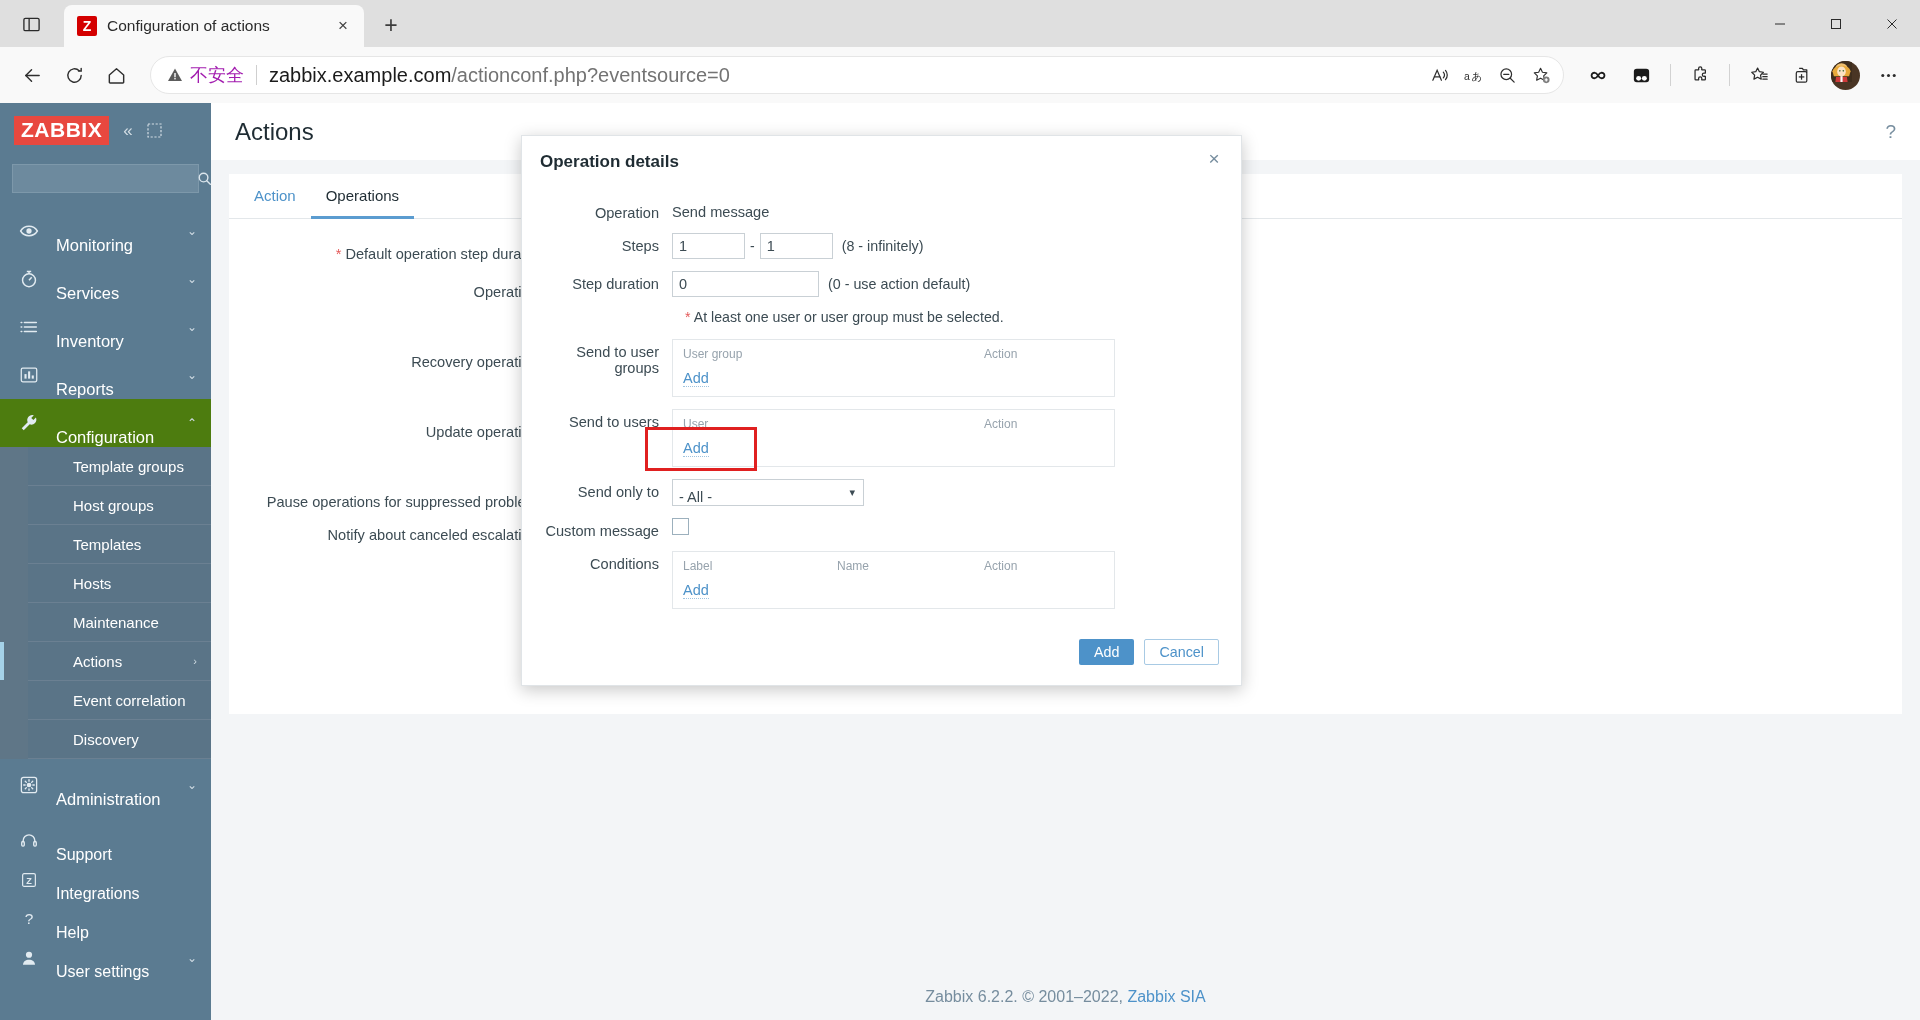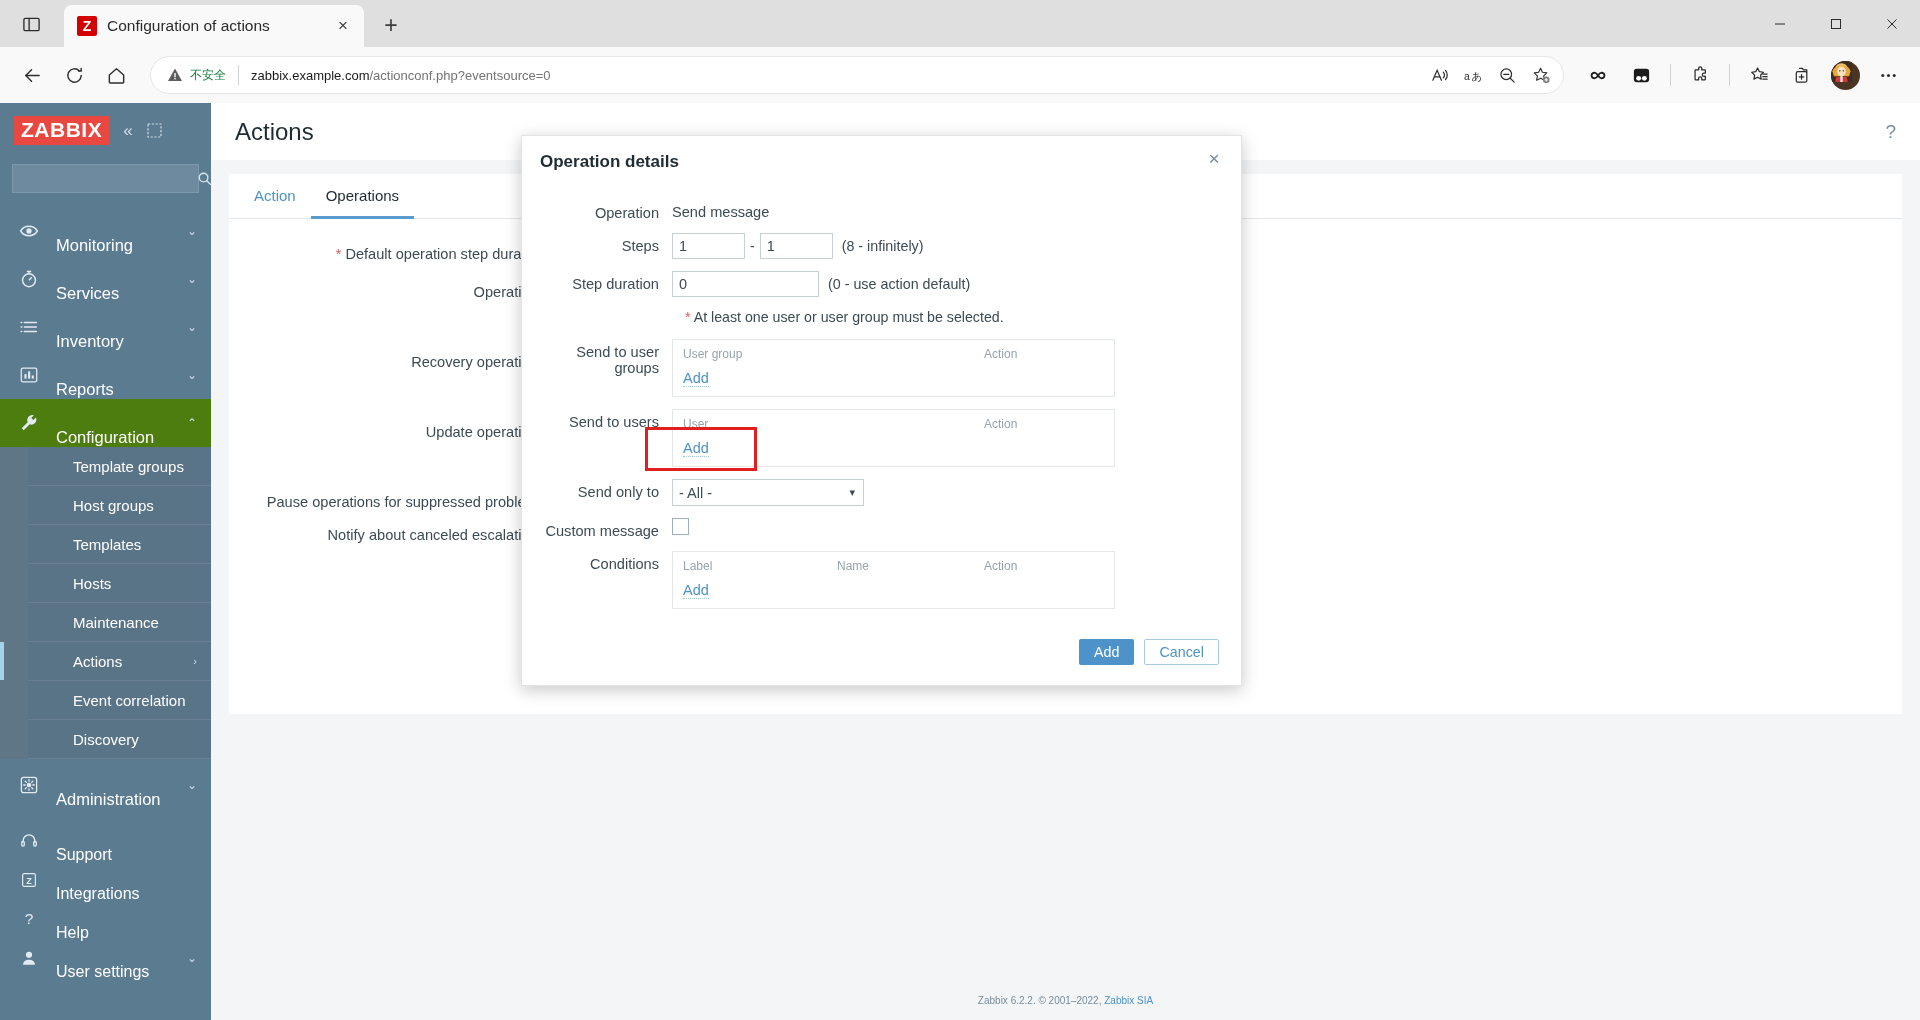--- a/index.html
+++ b/index.html
@@ -122,8 +122,8 @@
   }
   .omni-warn svg { width: 16px; height: 16px; }
   .omni-warn-text {
-    font-size: 12px;
-    color: #15803d;
+    font-size: 18px;
+    color: #a21caf;
   }
   .omni-sep {
     width: 1px; height: 20px;

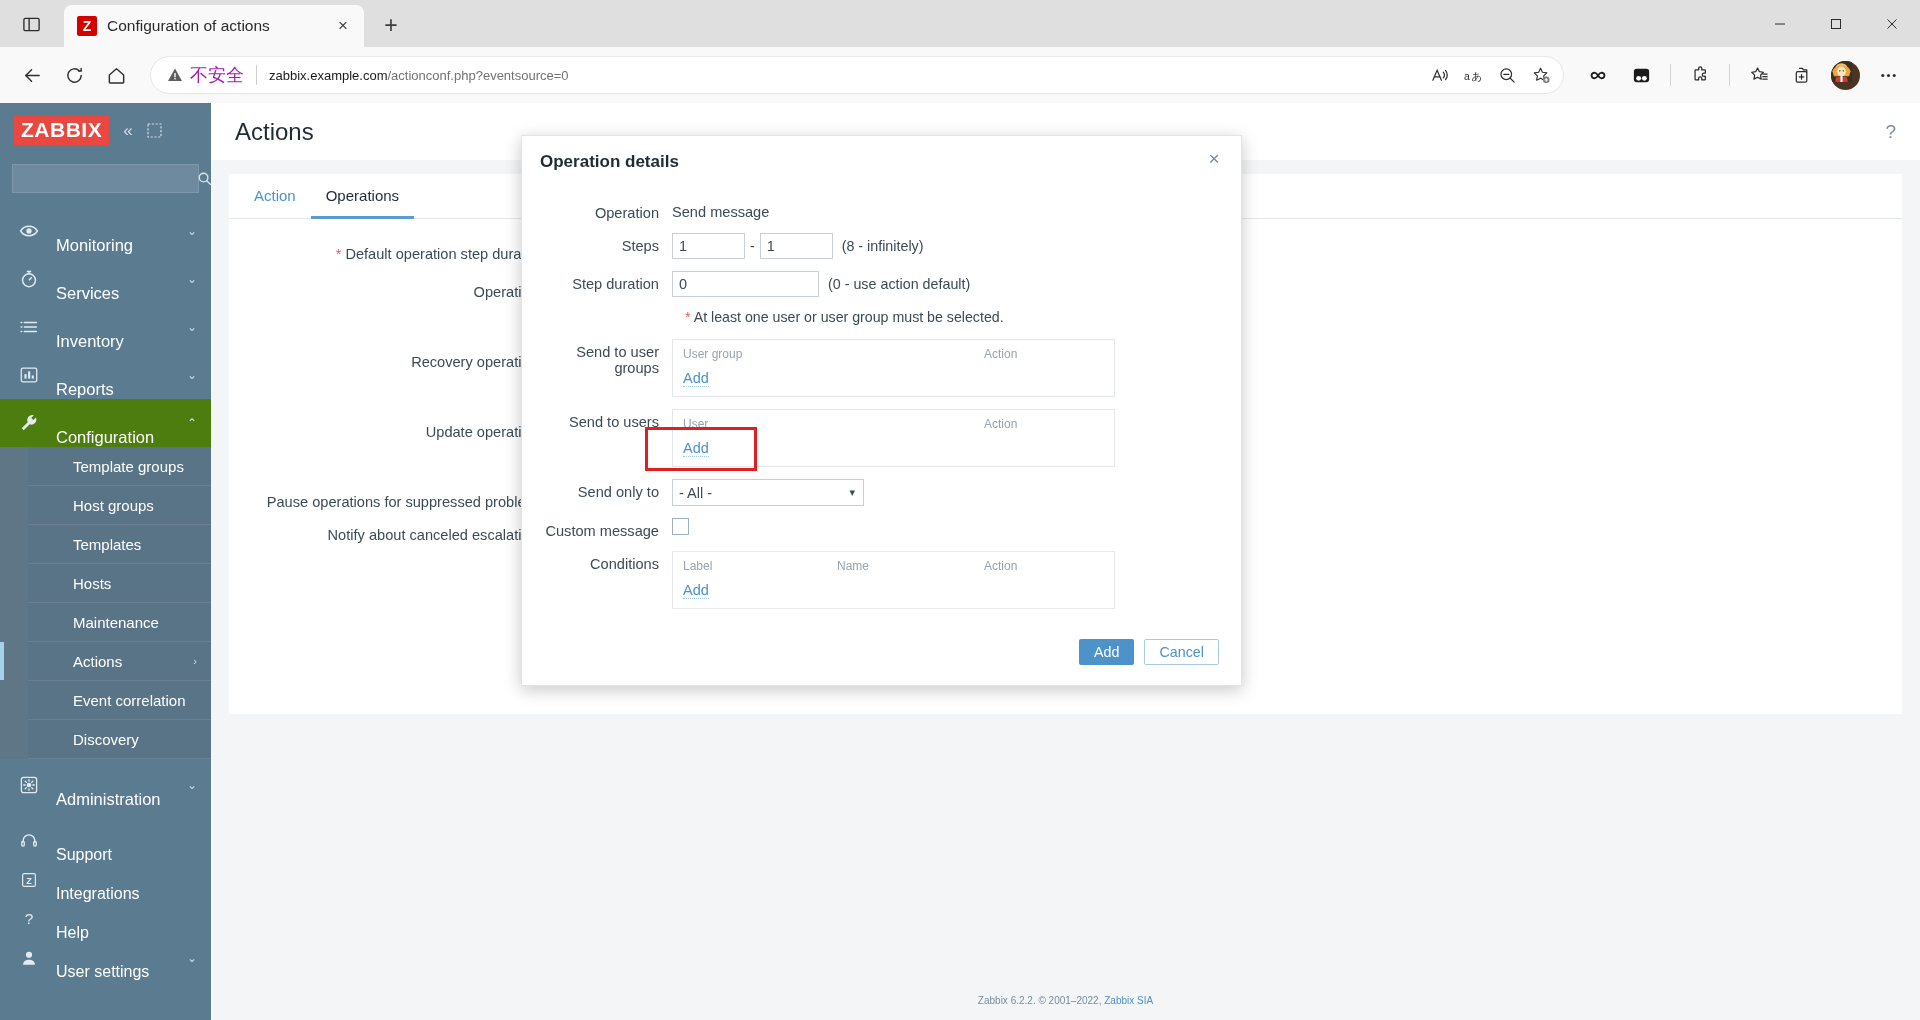--- a/index.html
+++ b/index.html
@@ -133,7 +133,7 @@
   }
   .omni-url {
     flex: 1 1 auto;
-    font-size: 13px;
+    font-size: 20px;
     color: #1b1b1b;
     white-space: nowrap;
     overflow: hidden;

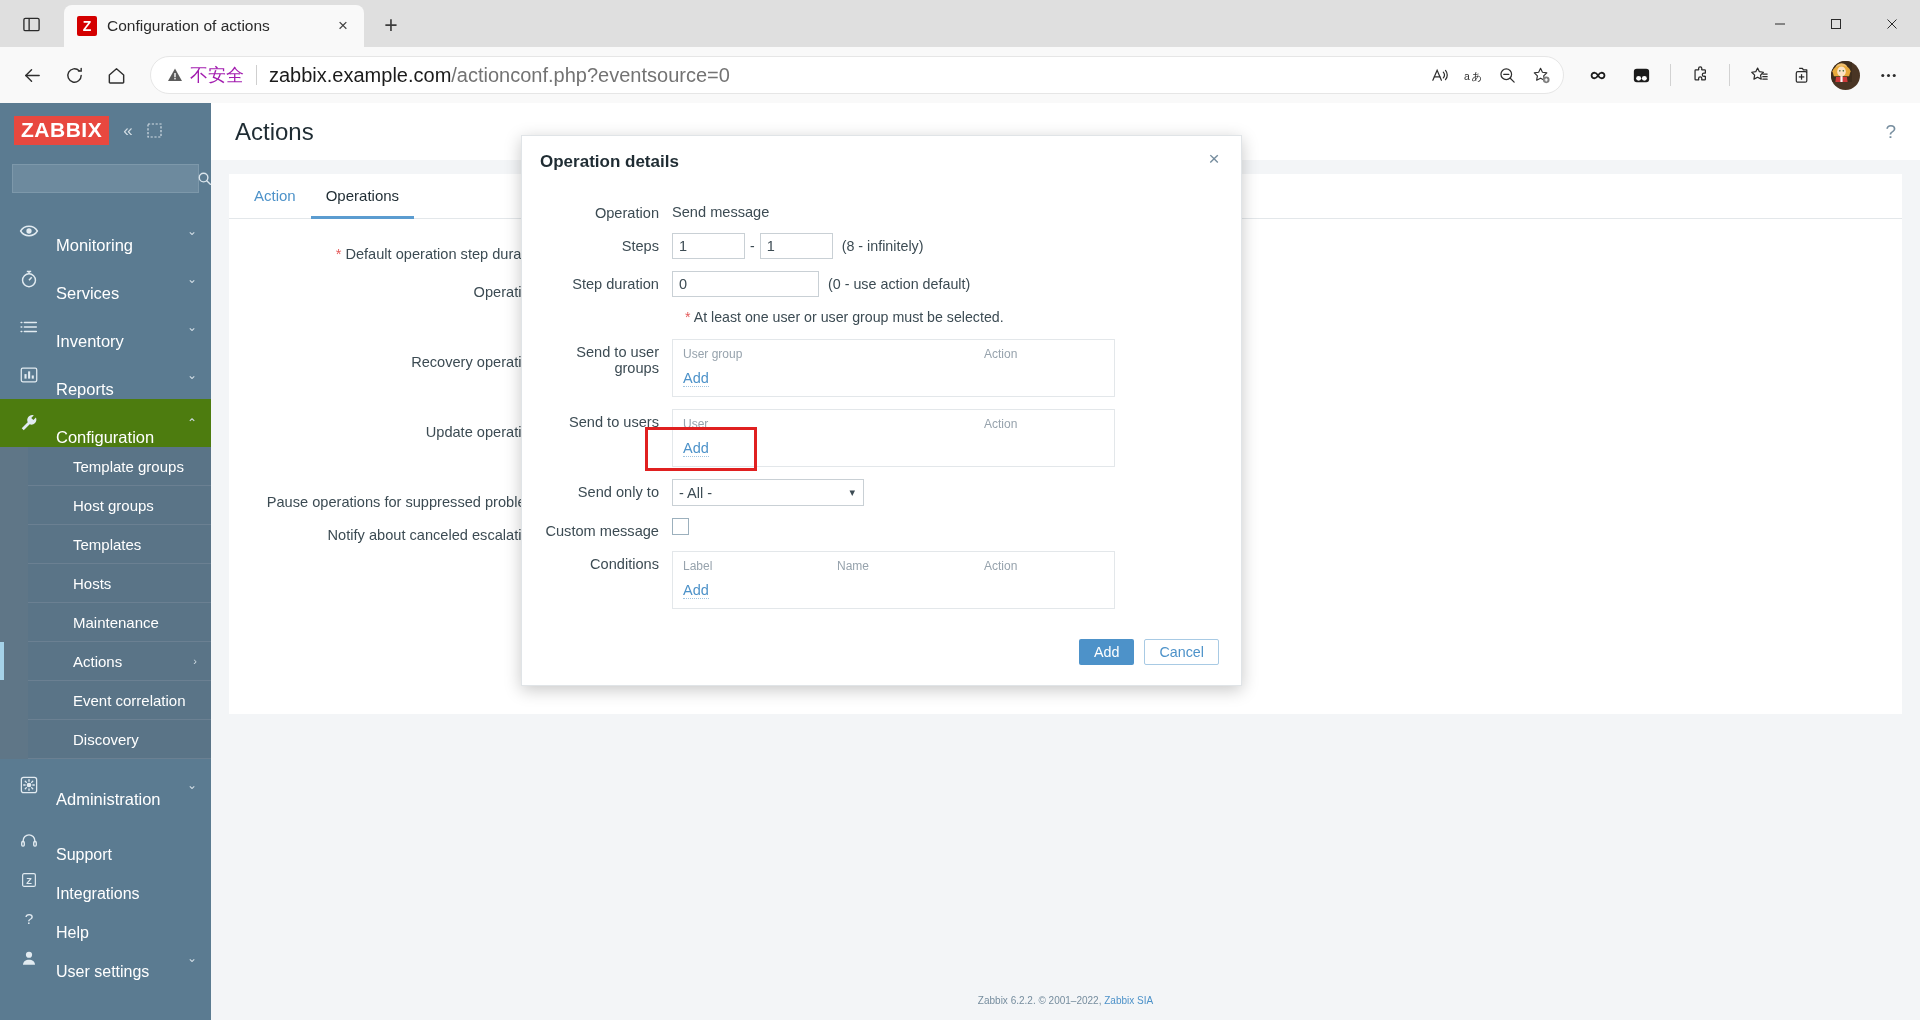--- a/index.html
+++ b/index.html
@@ -447,7 +447,7 @@
     font-size: 14.5px;
     color: #3c4b53;
     padding: 0 6px;
-    display: flex; align-items: center;
+    display: flex; align-items: flex-end;
     position: relative;
   }
   .msel .caret {

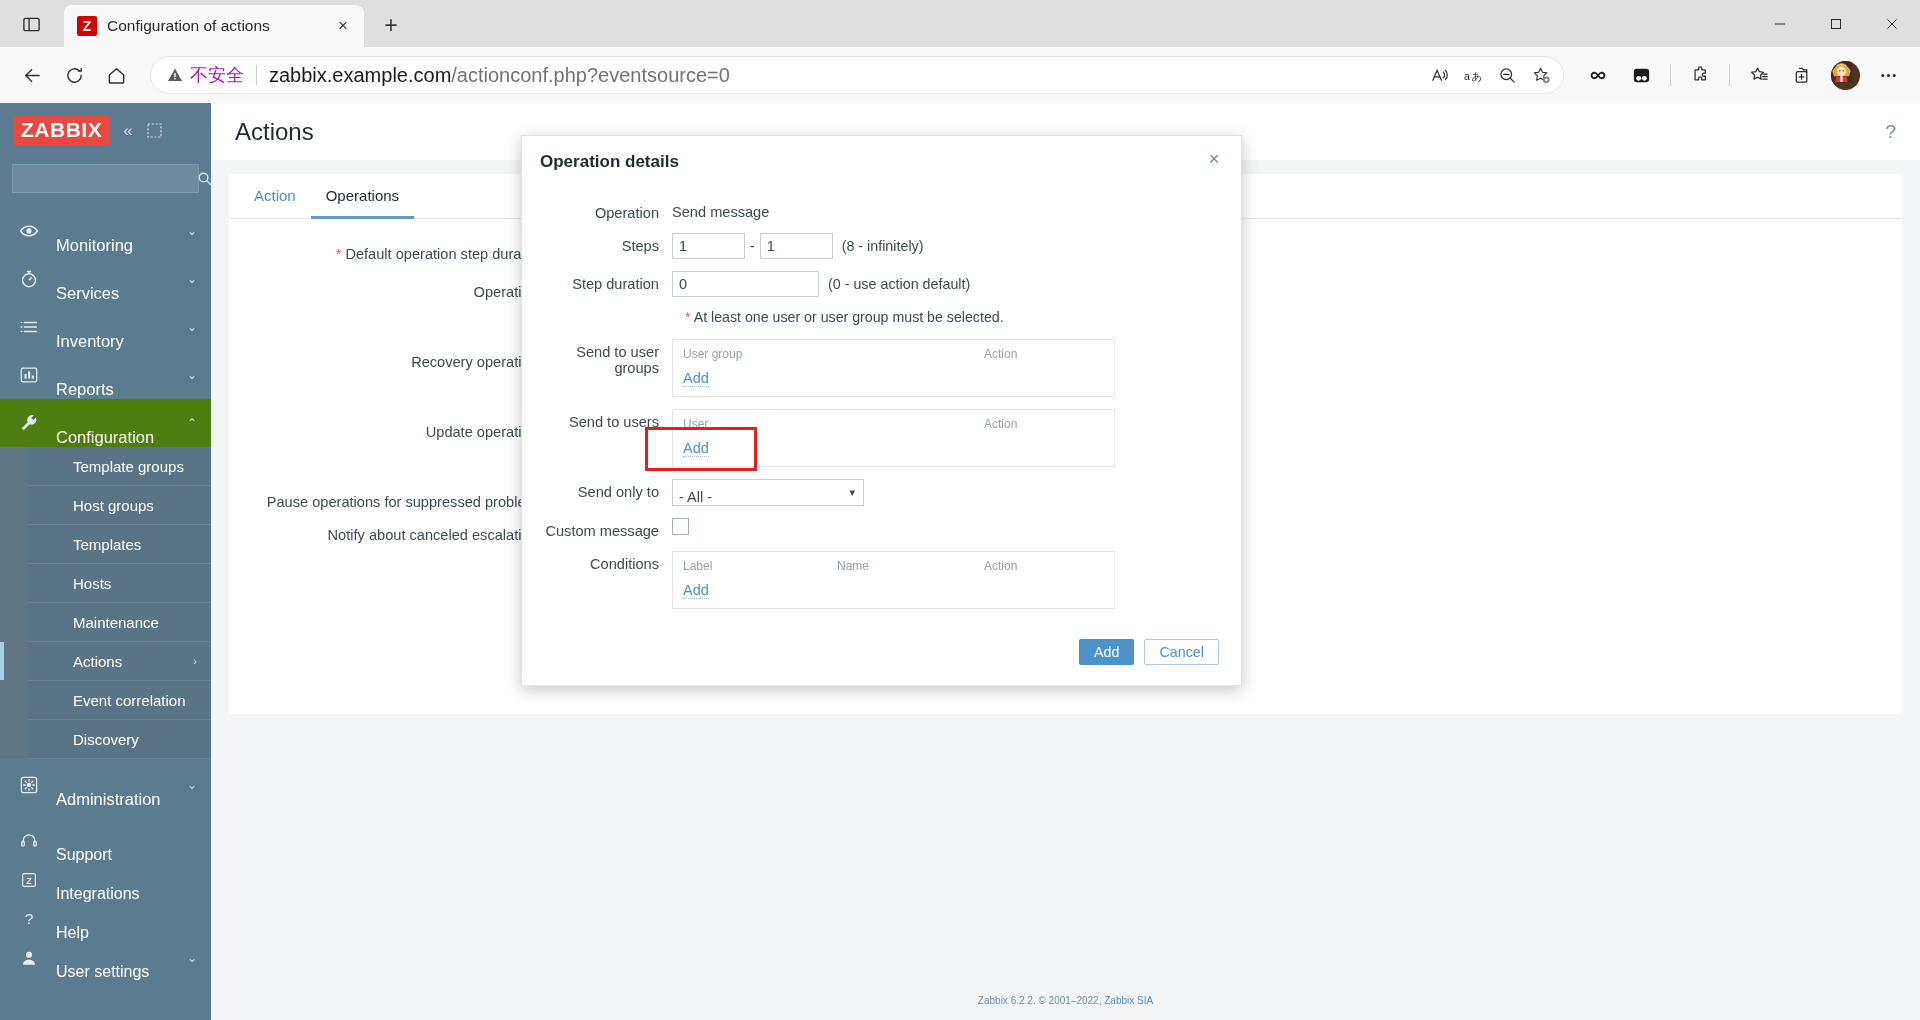--- a/index.html
+++ b/index.html
@@ -379,7 +379,7 @@
     position: absolute;
     left: 0; right: 0; bottom: 14px;
     text-align: center;
-    font-size: 10px;
+    font-size: 16px;
     color: #768d9e;
   }
   .footer a { color: #4d92c9; text-decoration: none; }

